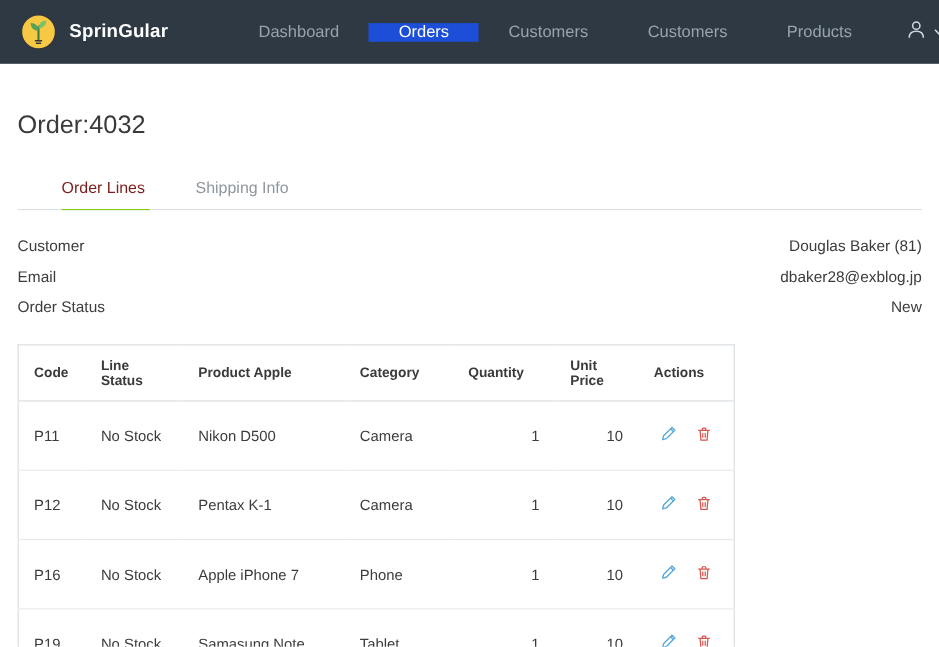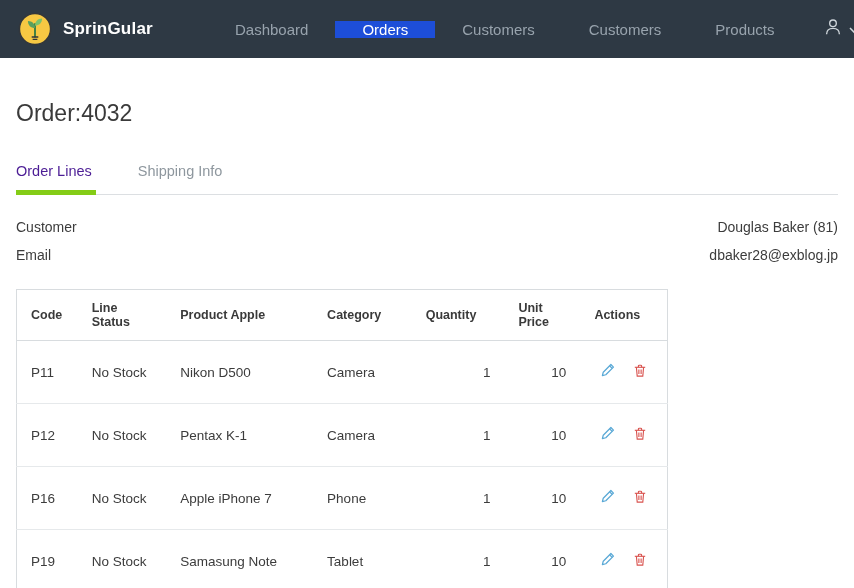--- a/index.html
+++ b/index.html
@@ -35,7 +35,7 @@
     padding:8px 4px 11px 0; margin-right:42px; font-size:14.5px;
     color:#8e979e; cursor:pointer; position:relative; margin-bottom:-1px;
   }
-  .tab.active { color:#4c1d95; border-bottom:5px solid #84cc16; }
+  .tab.active { color:#7f1d1d; border-bottom:1px solid #84cc16;margin-left:40px; }
 
   .details { margin-top:24px; }
   .detail-row { display:flex; margin-bottom:12px; font-size:14px;justify-content:space-between; }

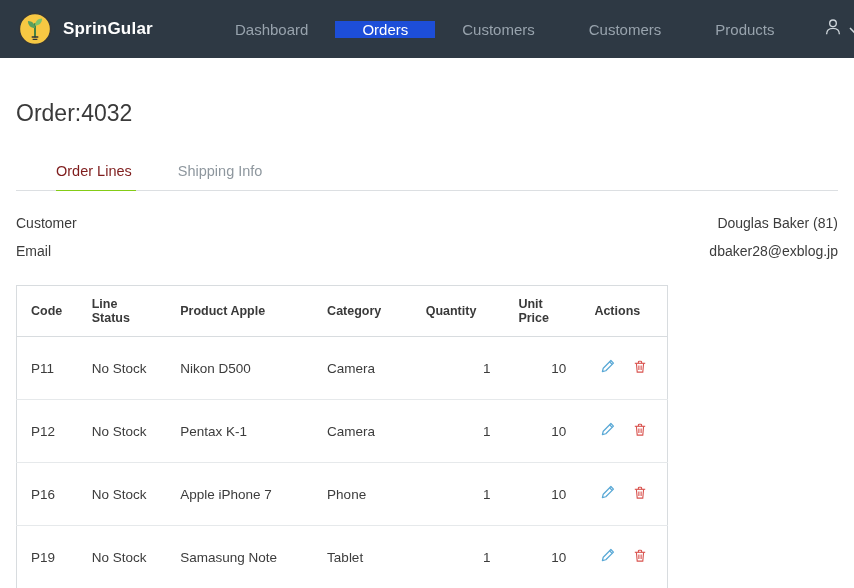--- a/index.html
+++ b/index.html
@@ -127,6 +127,10 @@
       <div class="detail-row">
         <span class="detail-label">Email</span>
         <span class="detail-value">dbaker28@exblog.jp</span>
+      </div>
+      <div class="detail-row">
+        <span class="detail-label">Order Status</span>
+        <span class="detail-value">New</span>
       </div>
     </div>
 

